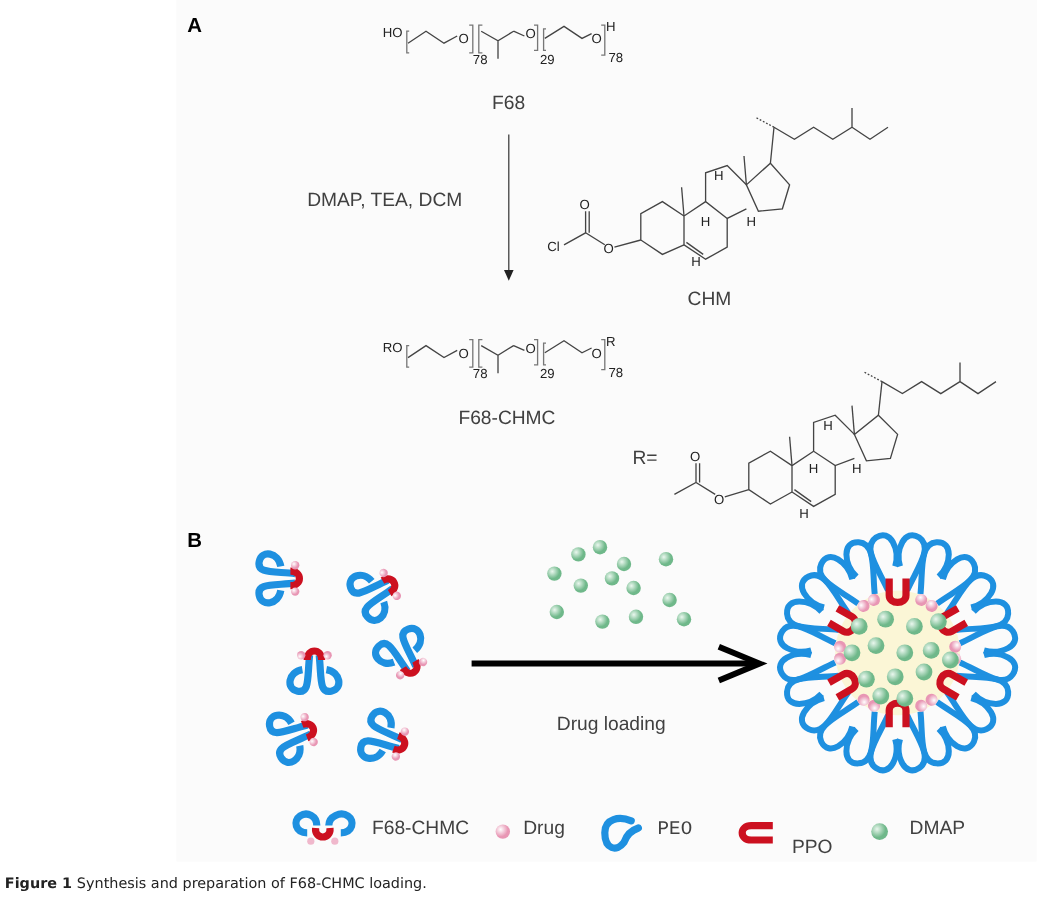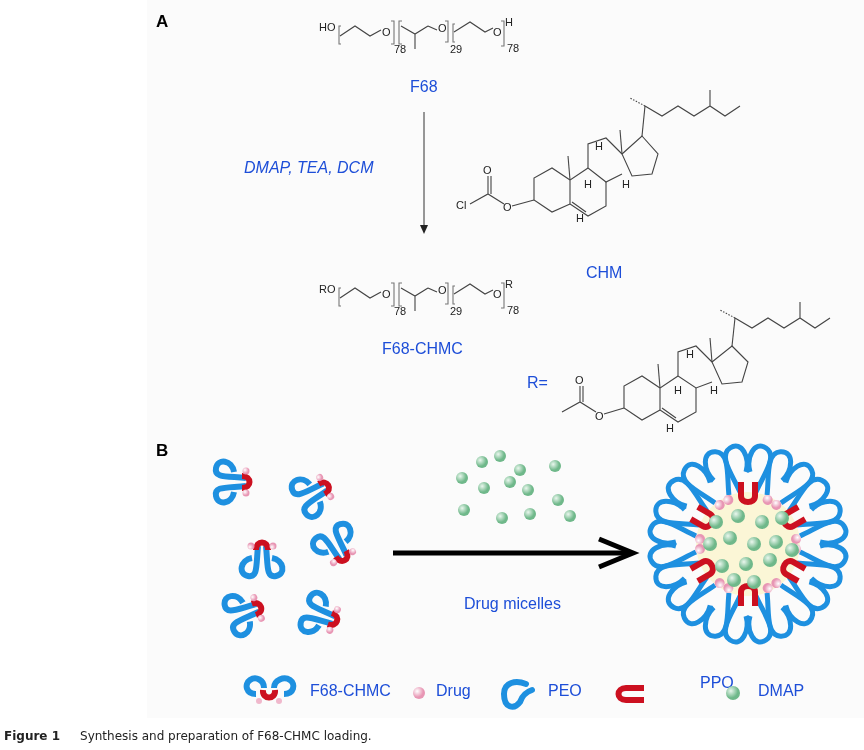--- a/index.html
+++ b/index.html
@@ -7,7 +7,7 @@
   .panel { position:absolute; left:147px; top:0; width:717px; height:718px; background:#fbfbfb; }
   .abs { position:absolute; }
   .label-big { font-family:"Liberation Sans", sans-serif; font-weight:bold; font-size:17px; color:#000; }
-  .txt { font-family:"Liberation Sans", sans-serif; font-size:16px; color:#1d4ed8; }
+  .txt { font-family:"Liberation Sans", sans-serif; font-size:16px; color:#404040; }
   .chem { font-family:"Liberation Sans", sans-serif; font-size:11px; fill:#222; }
   .caption { position:absolute; left:4px; top:729px; font-family:"DejaVu Sans", sans-serif; font-size:12px; color:#222; }
   .caption b { font-weight:bold; margin-right:20px; }

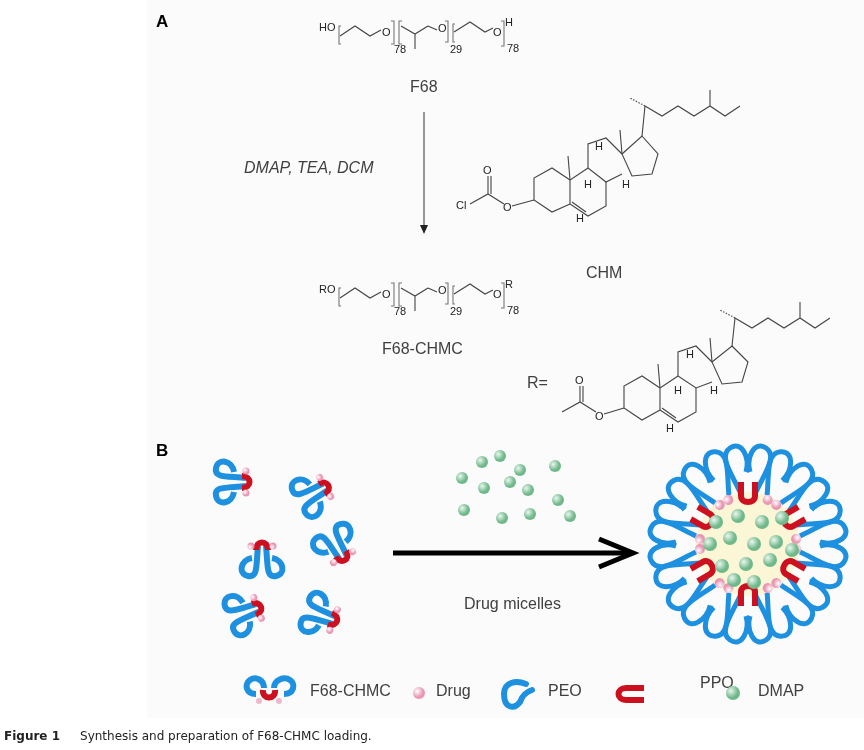--- a/index.html
+++ b/index.html
@@ -47,7 +47,7 @@
   <line x1="6" y1="0" x2="6" y2="116" stroke="#333" stroke-width="1"></line>
   <polygon points="2,113 10,113 6,122" fill="#222"></polygon>
 </svg>
-<div class="abs txt" style="left:244px;top:159px;font-style:italic;">DMAP, TEA, DCM</div>
+<div class="abs txt" style="left:256px;top:159px;">DMAP, TEA, DCM</div>
 
 <svg style="left:450px;top:88px;" width="290" height="150">
 

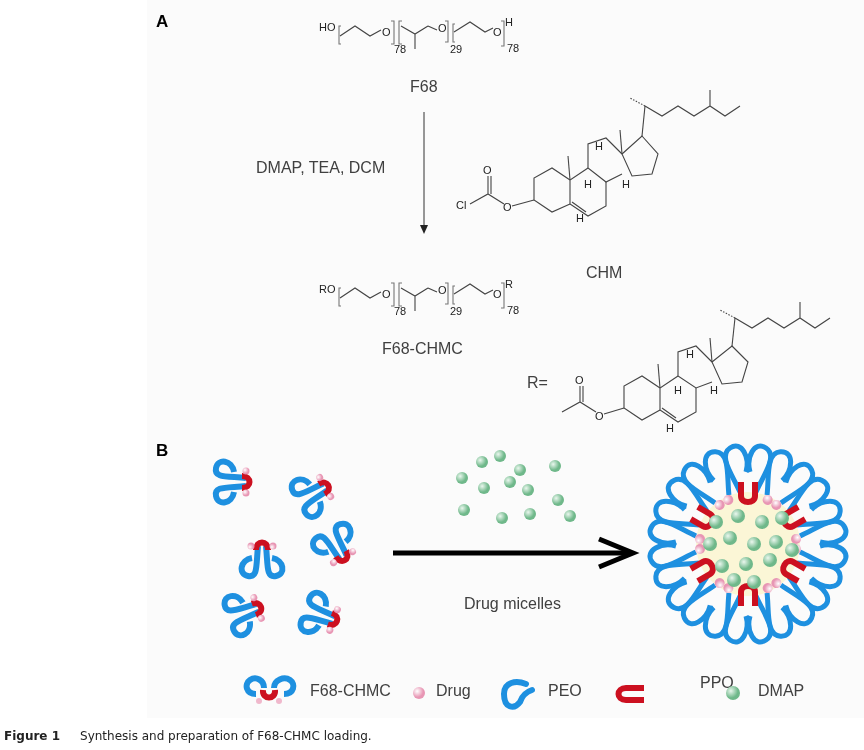--- a/index.html
+++ b/index.html
@@ -76,7 +76,7 @@
   <text class="chem" x="172" y="100">H</text>
   <text class="chem" x="126" y="134">H</text>
 </svg>
-<div class="abs txt" style="left:586px;top:241px;margin-top:23px;">CHM</div>
+<div class="abs txt" style="left:573px;top:241px;">CHM</div>
 
 <svg style="left:315px;top:276px;" width="220" height="45">
   <text class="chem" x="4" y="17">RO</text>

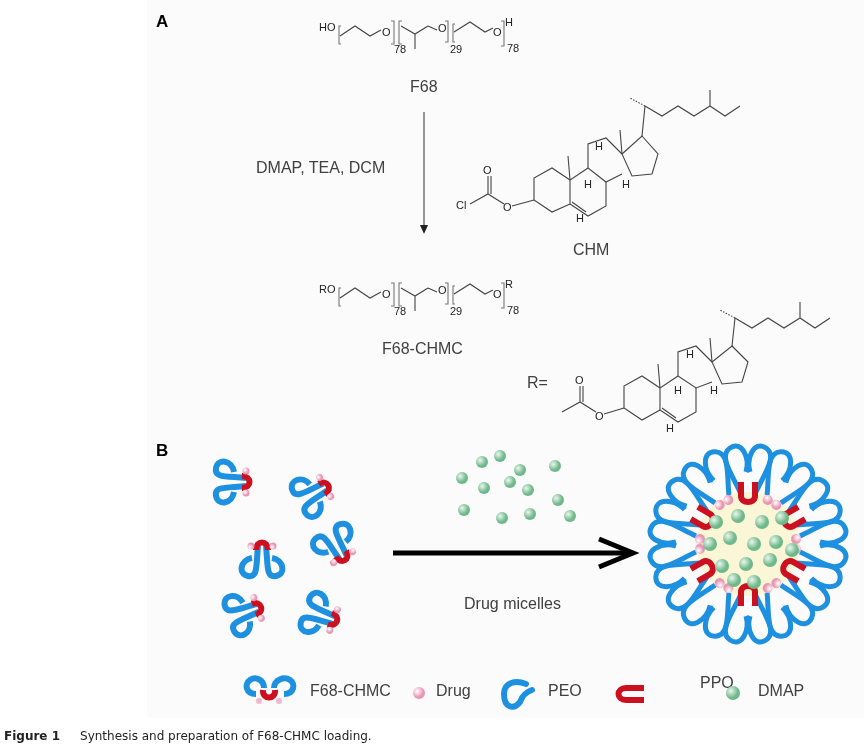--- a/index.html
+++ b/index.html
@@ -207,7 +207,7 @@
   <line x1="0" y1="16" x2="236" y2="16" stroke="#000" stroke-width="5"></line>
   <polyline points="206,2 240,16 206,30" fill="none" stroke="#000" stroke-width="5"></polyline>
 </svg>
-<div class="abs txt" style="left:464px;top:595px;">Drug micelles</div>
+<div class="abs txt" style="left:464px;top:595px;">Drug loading</div>
 
 <svg id="micelle" style="left:645px;top:448px;" width="210" height="200">
     <defs>

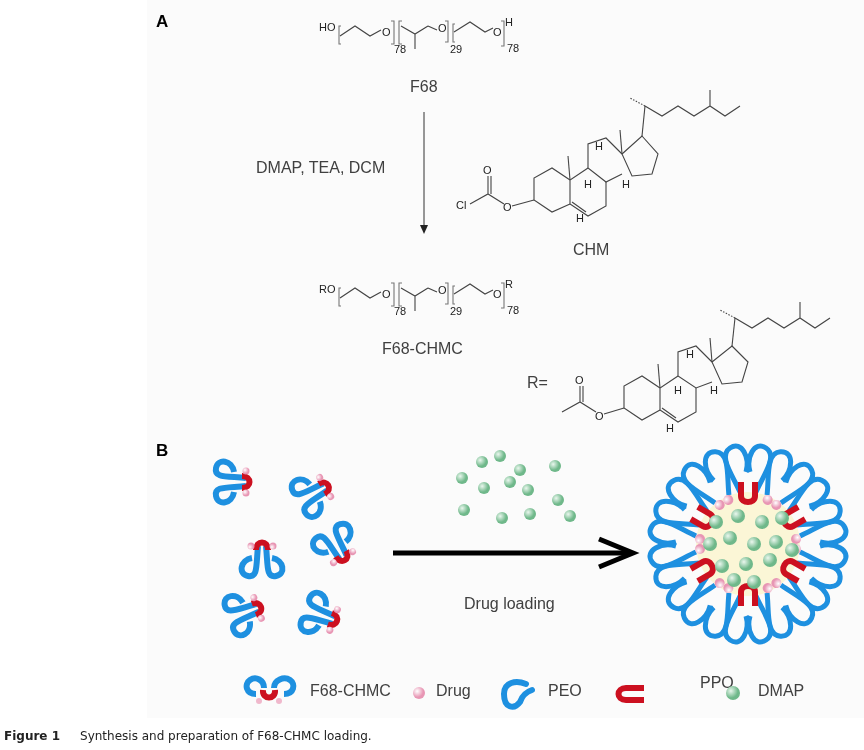--- a/index.html
+++ b/index.html
@@ -325,7 +325,7 @@
   <svg style="left:258px;top:4px;" width="40" height="34">
     <path d="M28 6 C18 2 6 4 6 16 C6 30 16 32 22 24 C24 18 28 14 34 12" fill="none" stroke="#1e90e0" stroke-width="6" stroke-linecap="round"></path>
   </svg>
-  <div class="abs txt" style="left:308px;top:8px;">PEO</div>
+  <div class="abs txt" style="left:308px;top:8px;font-family:Liberation Mono, monospace;">PEO</div>
   <svg style="left:370px;top:8px;" width="40" height="24">
     <path d="M34 6 L16 6 C6 6 6 18 16 18 L34 18" fill="none" stroke="#cc1020" stroke-width="6"></path>
   </svg>

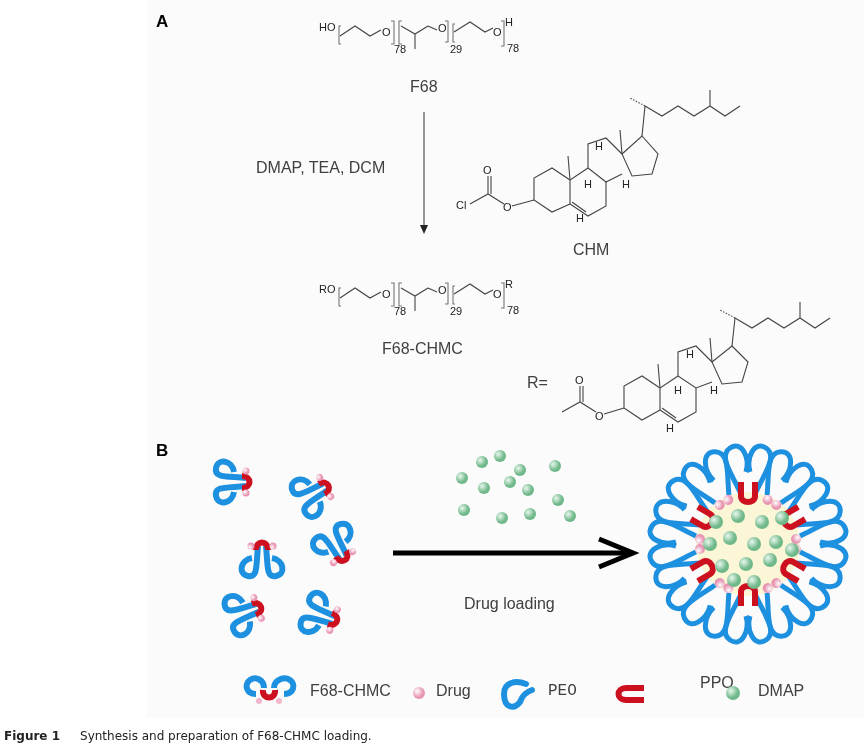--- a/index.html
+++ b/index.html
@@ -329,7 +329,7 @@
   <svg style="left:370px;top:8px;" width="40" height="24">
     <path d="M34 6 L16 6 C6 6 6 18 16 18 L34 18" fill="none" stroke="#cc1020" stroke-width="6"></path>
   </svg>
-  <div class="abs txt" style="left:420px;top:0;margin-left:40px;">PPO</div>
+  <div class="abs txt" style="left:420px;top:24px;">PPO</div>
   <svg style="left:485px;top:11px;" width="16" height="16">
     <defs>
         <radialGradient id="ggreen" cx="35%" cy="35%">

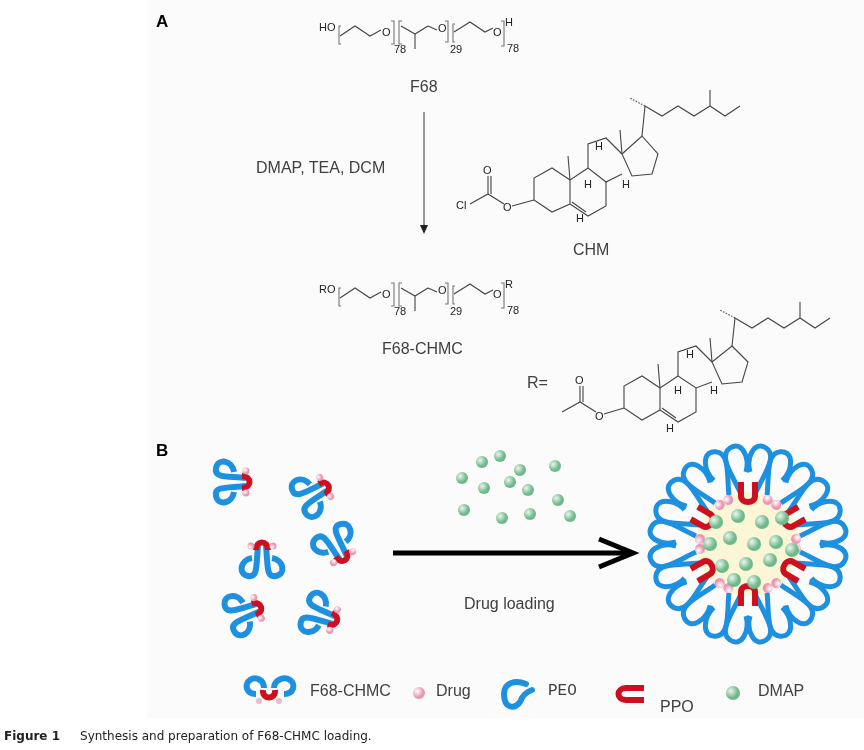--- a/index.html
+++ b/index.html
@@ -10,7 +10,7 @@
   .txt { font-family:"Liberation Sans", sans-serif; font-size:16px; color:#404040; }
   .chem { font-family:"Liberation Sans", sans-serif; font-size:11px; fill:#222; }
   .caption { position:absolute; left:4px; top:729px; font-family:"DejaVu Sans", sans-serif; font-size:12px; color:#222; }
-  .caption b { font-weight:bold; margin-right:20px; }
+  .caption b { font-weight:bold; margin-right:4px; }
   svg { position:absolute; overflow:visible; }
   .bond { stroke:#444; stroke-width:1.1; fill:none; }
   .bracket { stroke:#777; stroke-width:1.1; fill:none; }

